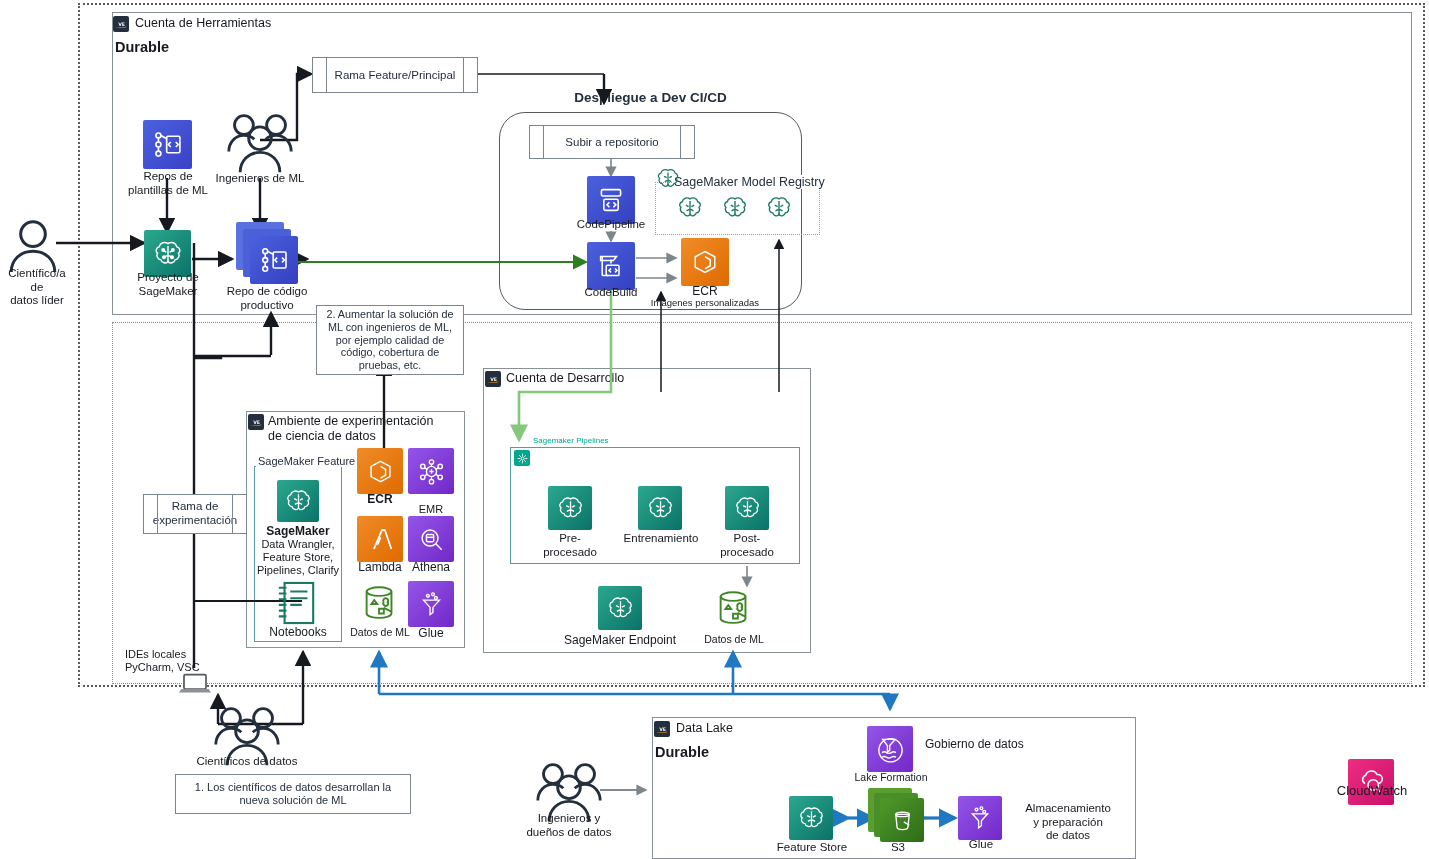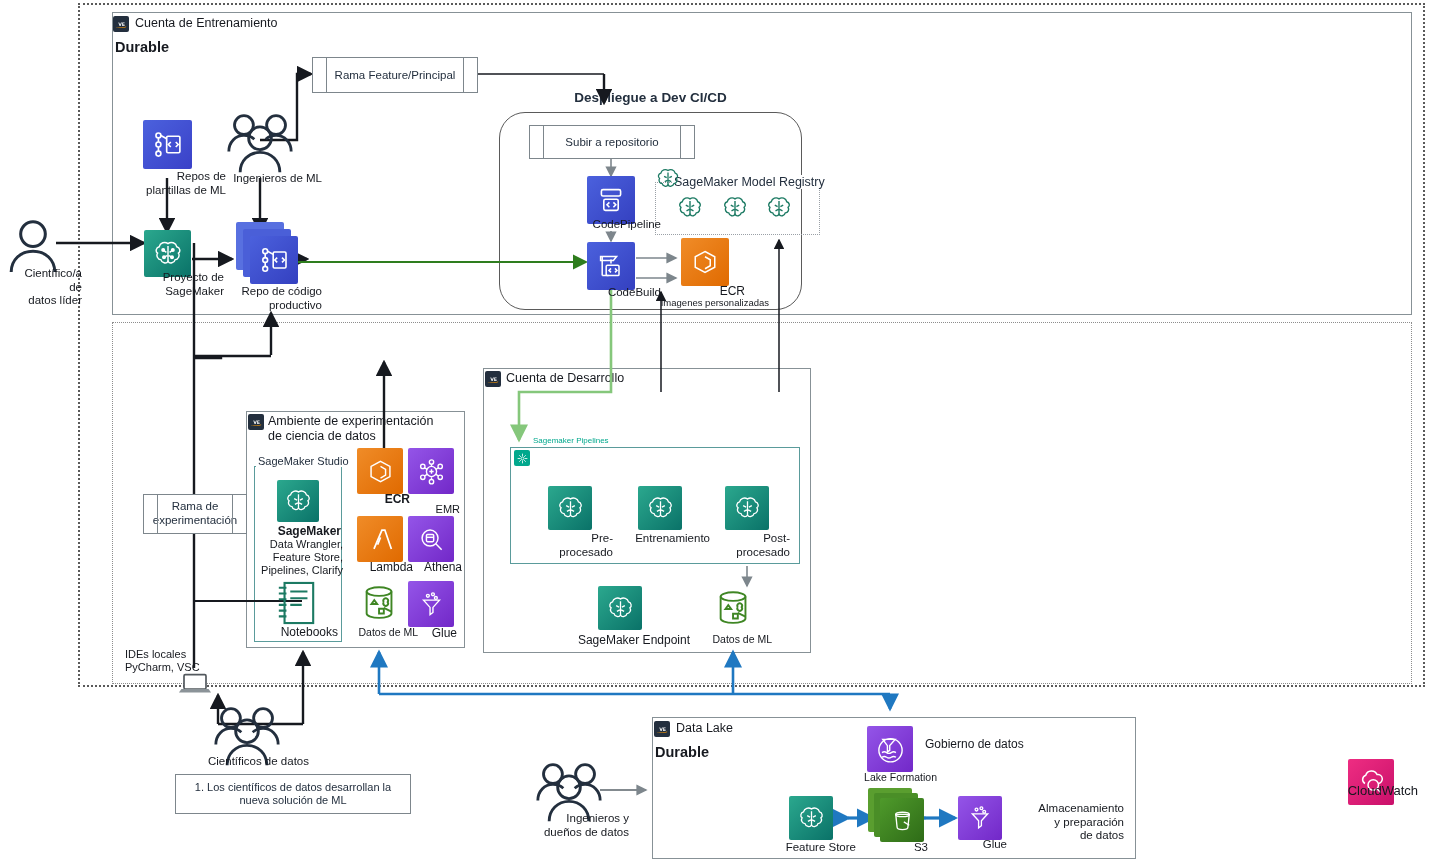--- a/index.html
+++ b/index.html
@@ -38,7 +38,7 @@
         <path fill="#ff9900" d="M2 21c7 5 25 5 36 0l-1.5-1.6C26 23.5 11 23.5 2 21z"></path>
       </svg>
   </div>
-  <div class="hdr" style="left:135px;top:16px;">Cuenta de Entrenamiento</div>
+  <div class="hdr" style="left:135px;top:16px;">Cuenta de Herramientas</div>
   <div class="durable" style="left:115px;top:39px;">Durable</div>
 
   <div class="abs frame-dot-thin" style="left:112px;top:322px;width:1300px;height:362px;"></div>

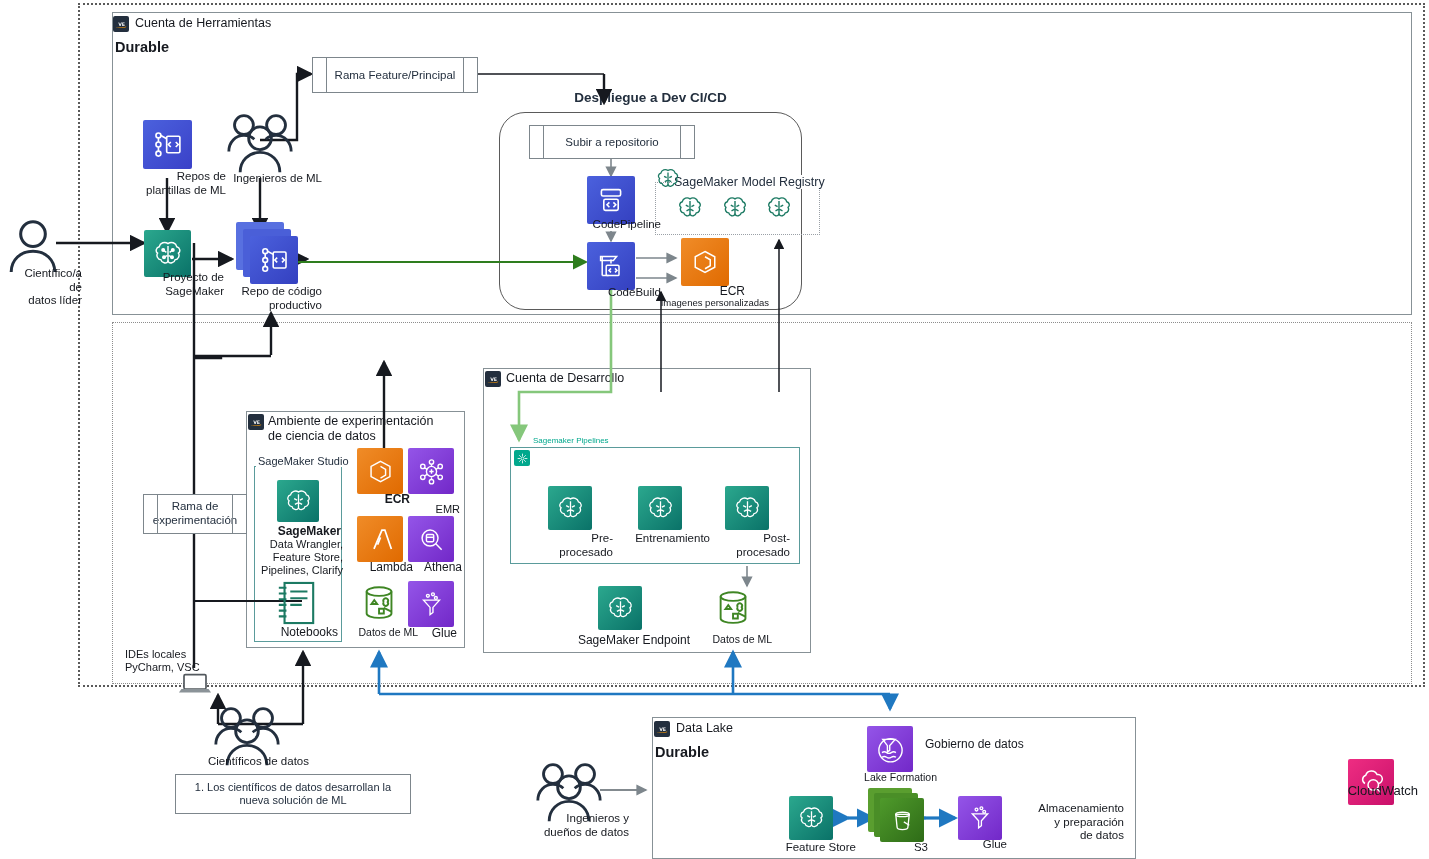--- a/index.html
+++ b/index.html
@@ -6,7 +6,7 @@
   body{font-family:"Liberation Sans",sans-serif;color:#232f3e;}
   #canvas{position:relative;width:1429px;height:859px;overflow:hidden;background:#fff;}
   .abs{position:absolute;box-sizing:border-box;}
-  .lbl{position:absolute;text-align:right;line-height:1.18;color:#16191f;white-space:pre-line;}
+  .lbl{position:absolute;text-align:center;line-height:1.18;color:#16191f;white-space:pre-line;}
   .frame-dot{border:2px dotted #5a5a5a;}
   .frame-dot-thin{border:1px dotted #8d8d8d;}
   .frame-solid{border:1px solid #879196;}

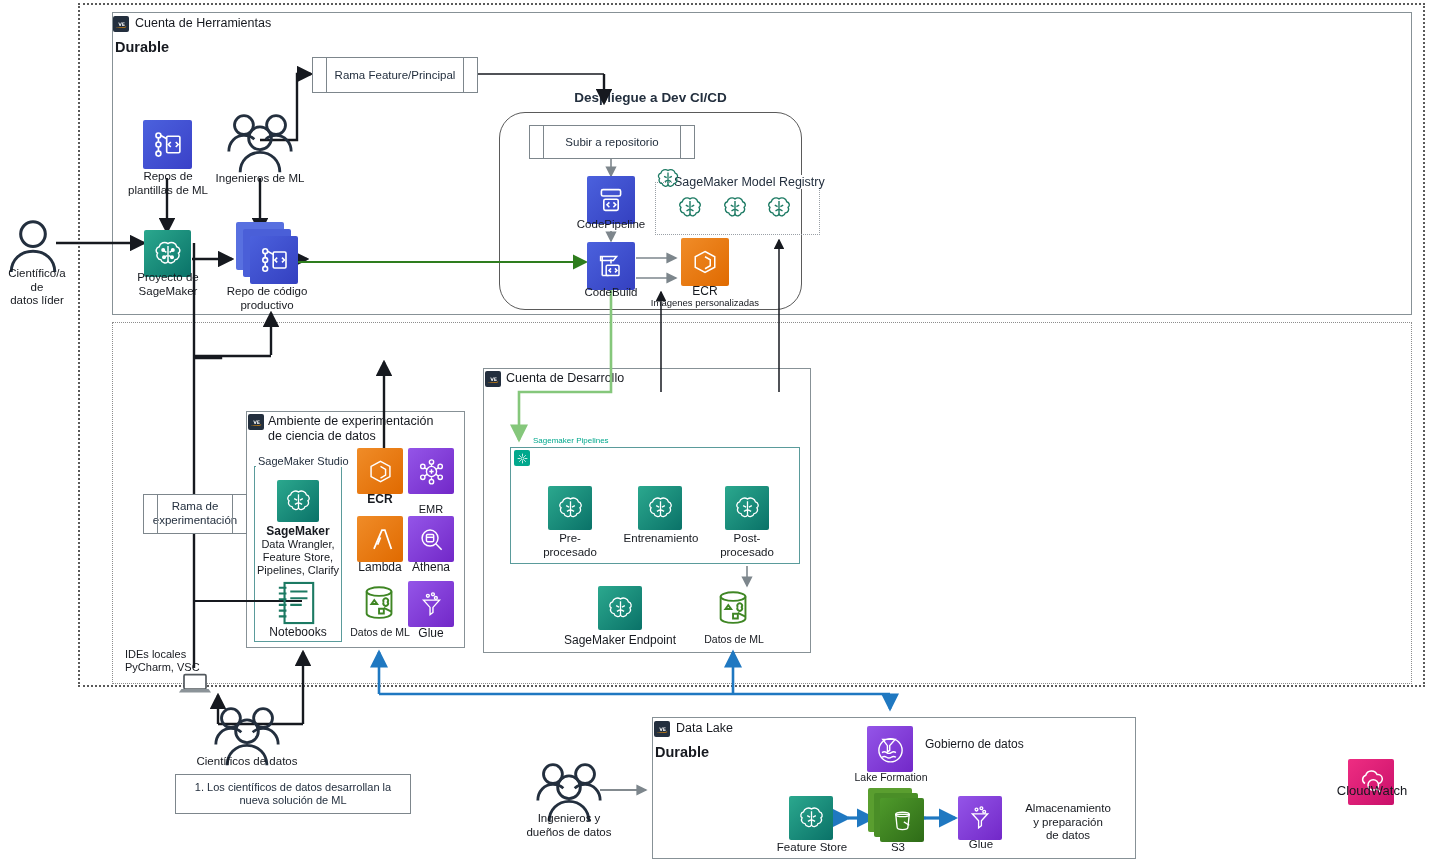--- a/index.html
+++ b/index.html
@@ -255,6 +255,9 @@
 experimentación</span>
   </div>
 
+  <div class="note" style="position:absolute;left:316px;top:305px;width:136px;height:62px;font-size:10.8px;">
+    <span>2. Aumentar la solución de ML con ingenieros de ML, por ejemplo calidad de código, cobertura de pruebas, etc.</span>
+  </div>
   <div class="note" style="position:absolute;left:175px;top:774px;width:224px;height:32px;font-size:11px;">
     <span>1. Los científicos de datos desarrollan la nueva solución de ML</span>
   </div>

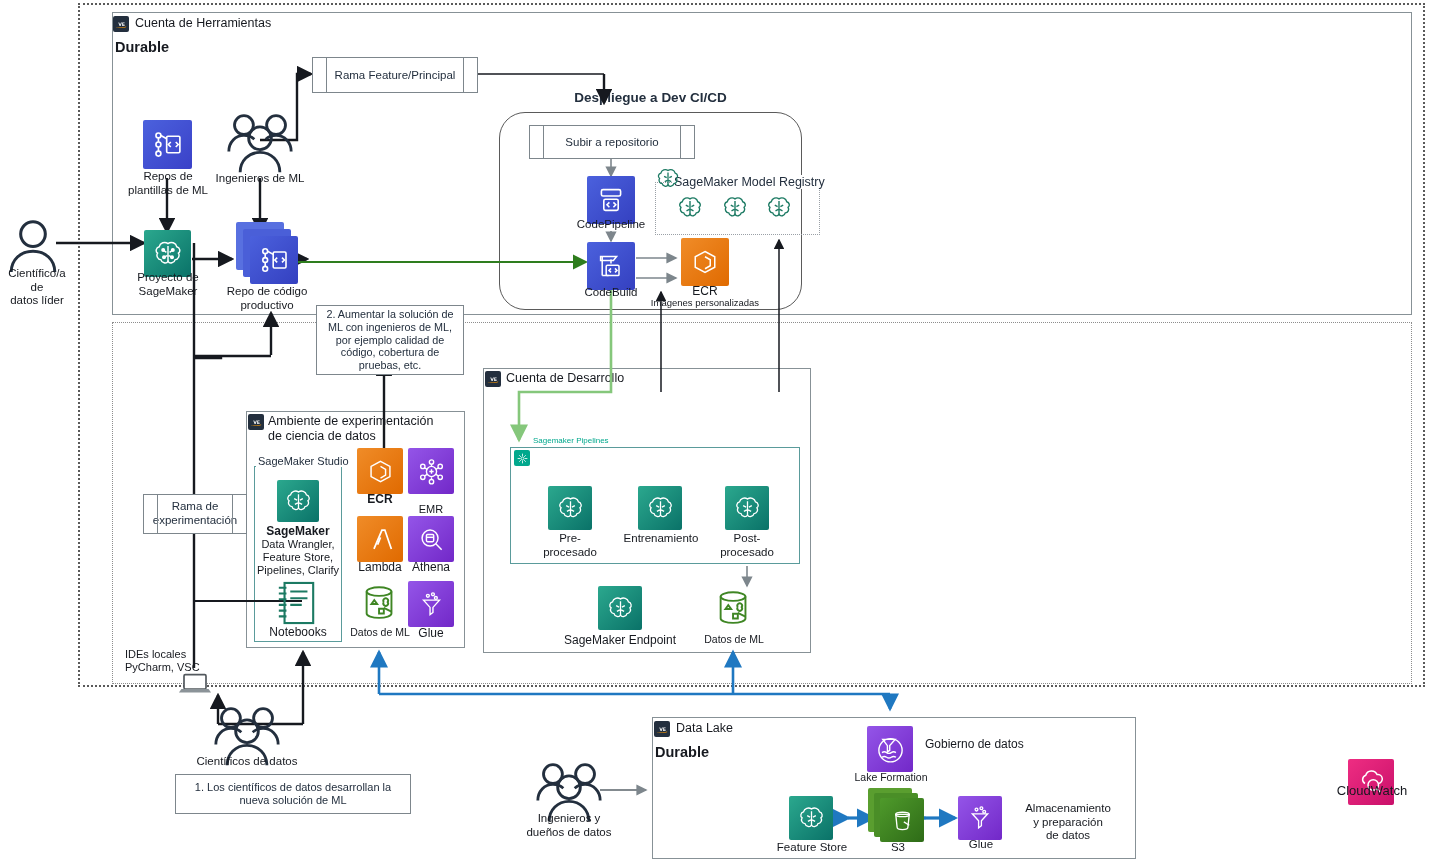--- a/index.html
+++ b/index.html
@@ -79,7 +79,7 @@
   <div class="abs" style="left:673px;top:175px;font-size:12.5px;background:#fff;padding:0 1px;">SageMaker Model Registry</div>
 
   <div class="abs teal-box" style="left:254px;top:466px;width:88px;height:176px;"></div>
-  <div class="abs" style="left:256px;top:455px;font-size:11px;background:#fff;padding:0 2px;">SageMaker Studio</div>
+  <div class="abs" style="left:256px;top:455px;font-size:11px;background:#fff;padding:0 2px;">SageMaker Feature</div>
 
   <div class="abs teal-box" style="left:510px;top:447px;width:290px;height:117px;"></div>
   <div class="abs" style="left:514px;top:450px;width:16px;height:16px;background:#01A88D;border-radius:2px;display:flex;align-items:center;justify-content:center;">

